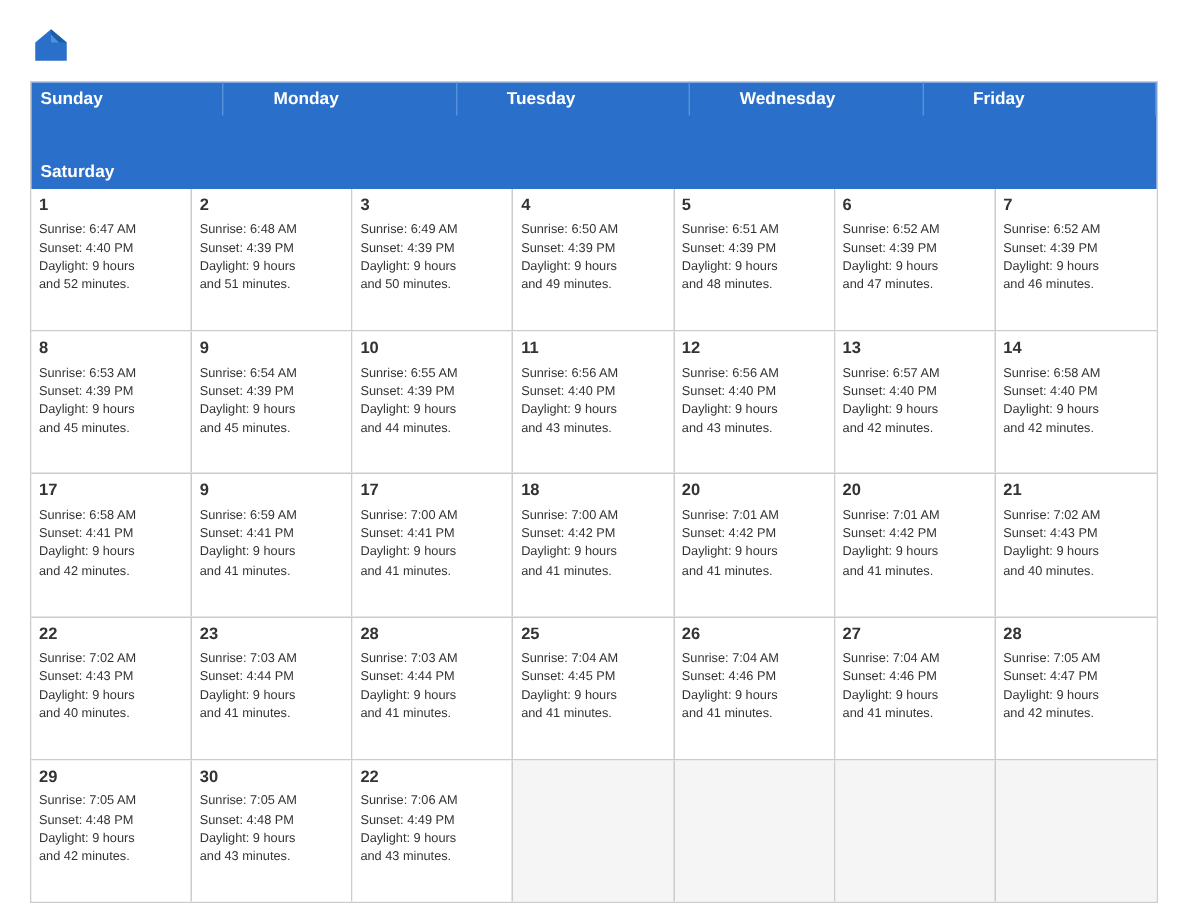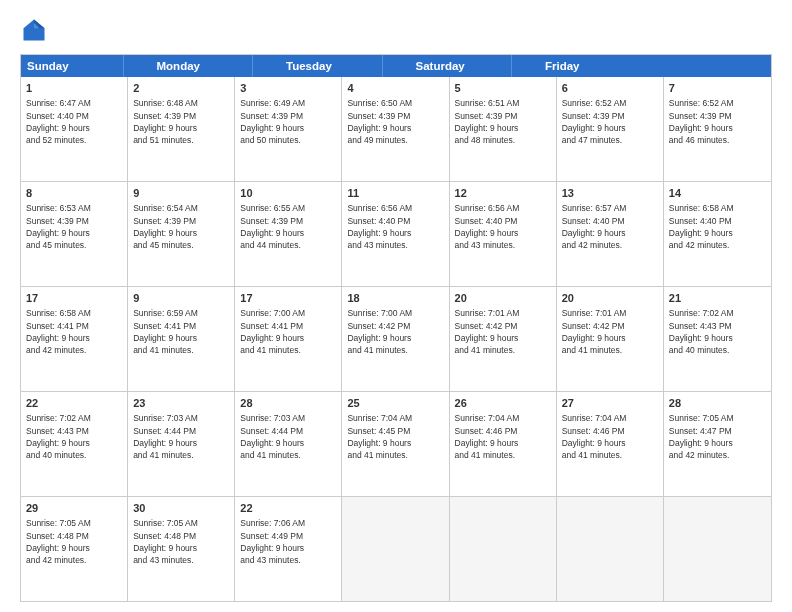--- a/index.html
+++ b/index.html
@@ -63,7 +63,7 @@
     }
     .cal-header {
       display: grid;
-      grid-template-columns: repeat(6, 1fr);
+      grid-template-columns: repeat(5, 1fr);
       background: #2a6fc9;
       gap: 27px;
     }

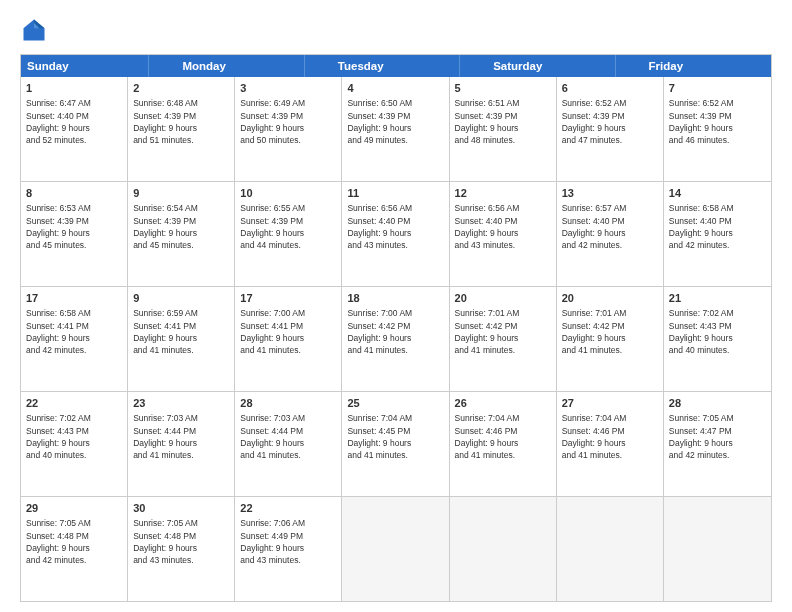--- a/index.html
+++ b/index.html
@@ -138,6 +138,7 @@
         <div class="cal-header-cell">Sunday</div>
         <div class="cal-header-cell">Monday</div>
         <div class="cal-header-cell">Tuesday</div>
+        <div class="cal-header-cell">Wednesday</div>
         <div class="cal-header-cell">Saturday</div>
         <div class="cal-header-cell">Friday</div>
       </div>

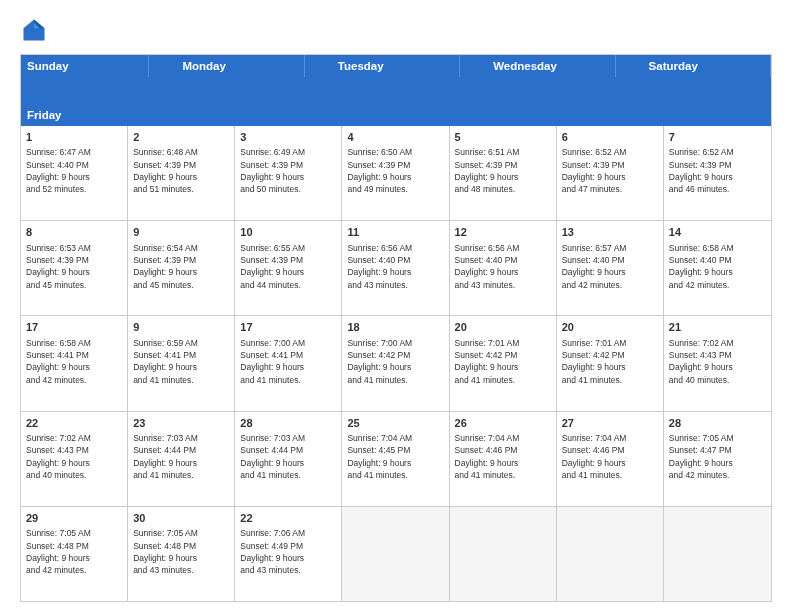--- a/index.html
+++ b/index.html
@@ -139,8 +139,8 @@
         <div class="cal-header-cell">Monday</div>
         <div class="cal-header-cell">Tuesday</div>
         <div class="cal-header-cell">Wednesday</div>
+        <div class="cal-header-cell">Friday</div>
         <div class="cal-header-cell">Saturday</div>
-        <div class="cal-header-cell">Friday</div>
       </div>
     <div class="cal-body" id="cal-body">
         <div class="cal-row">

